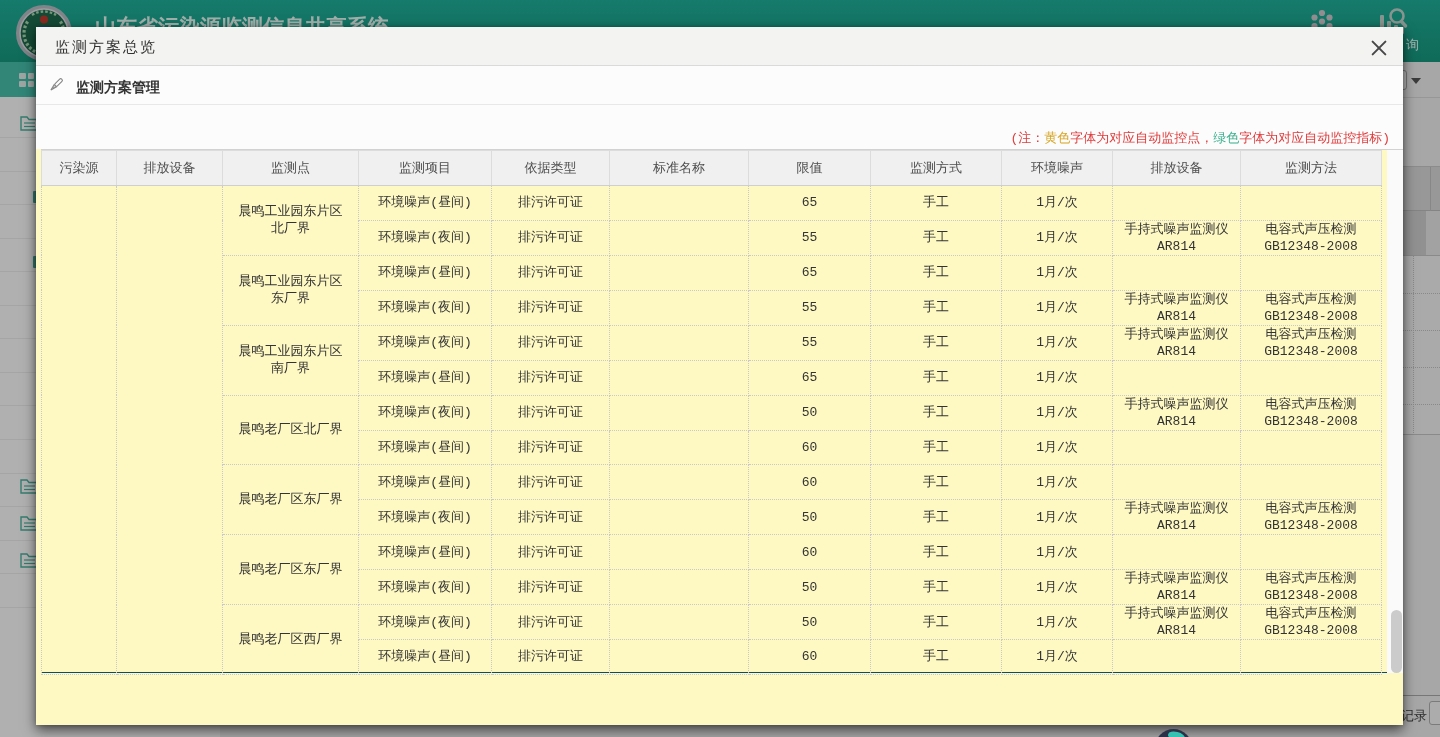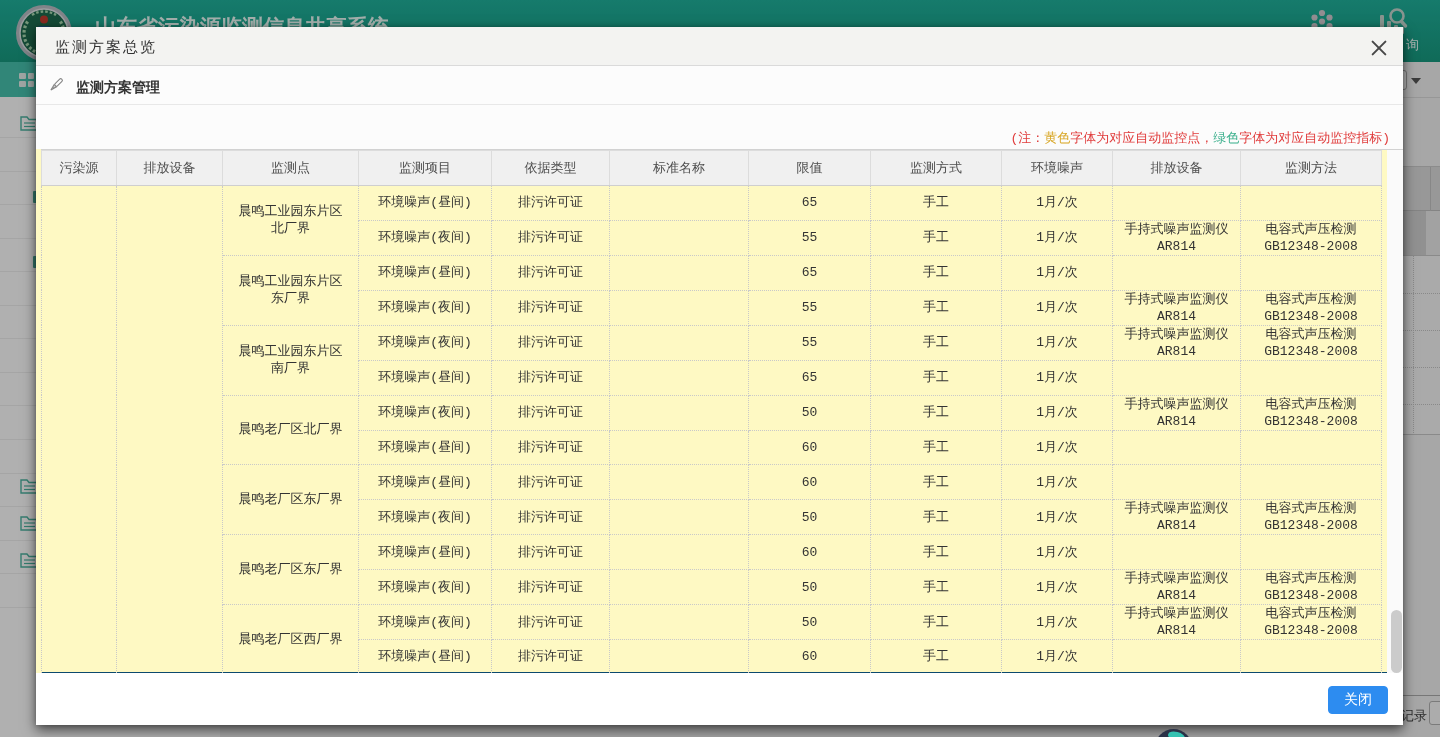--- a/index.html
+++ b/index.html
@@ -437,9 +437,6 @@
       </div>
     </div>
 
-    <div class="modal-footer">
-      <div class="close-btn">关闭</div>
-    </div>
   </div>
 
   <div class="float-widget">

